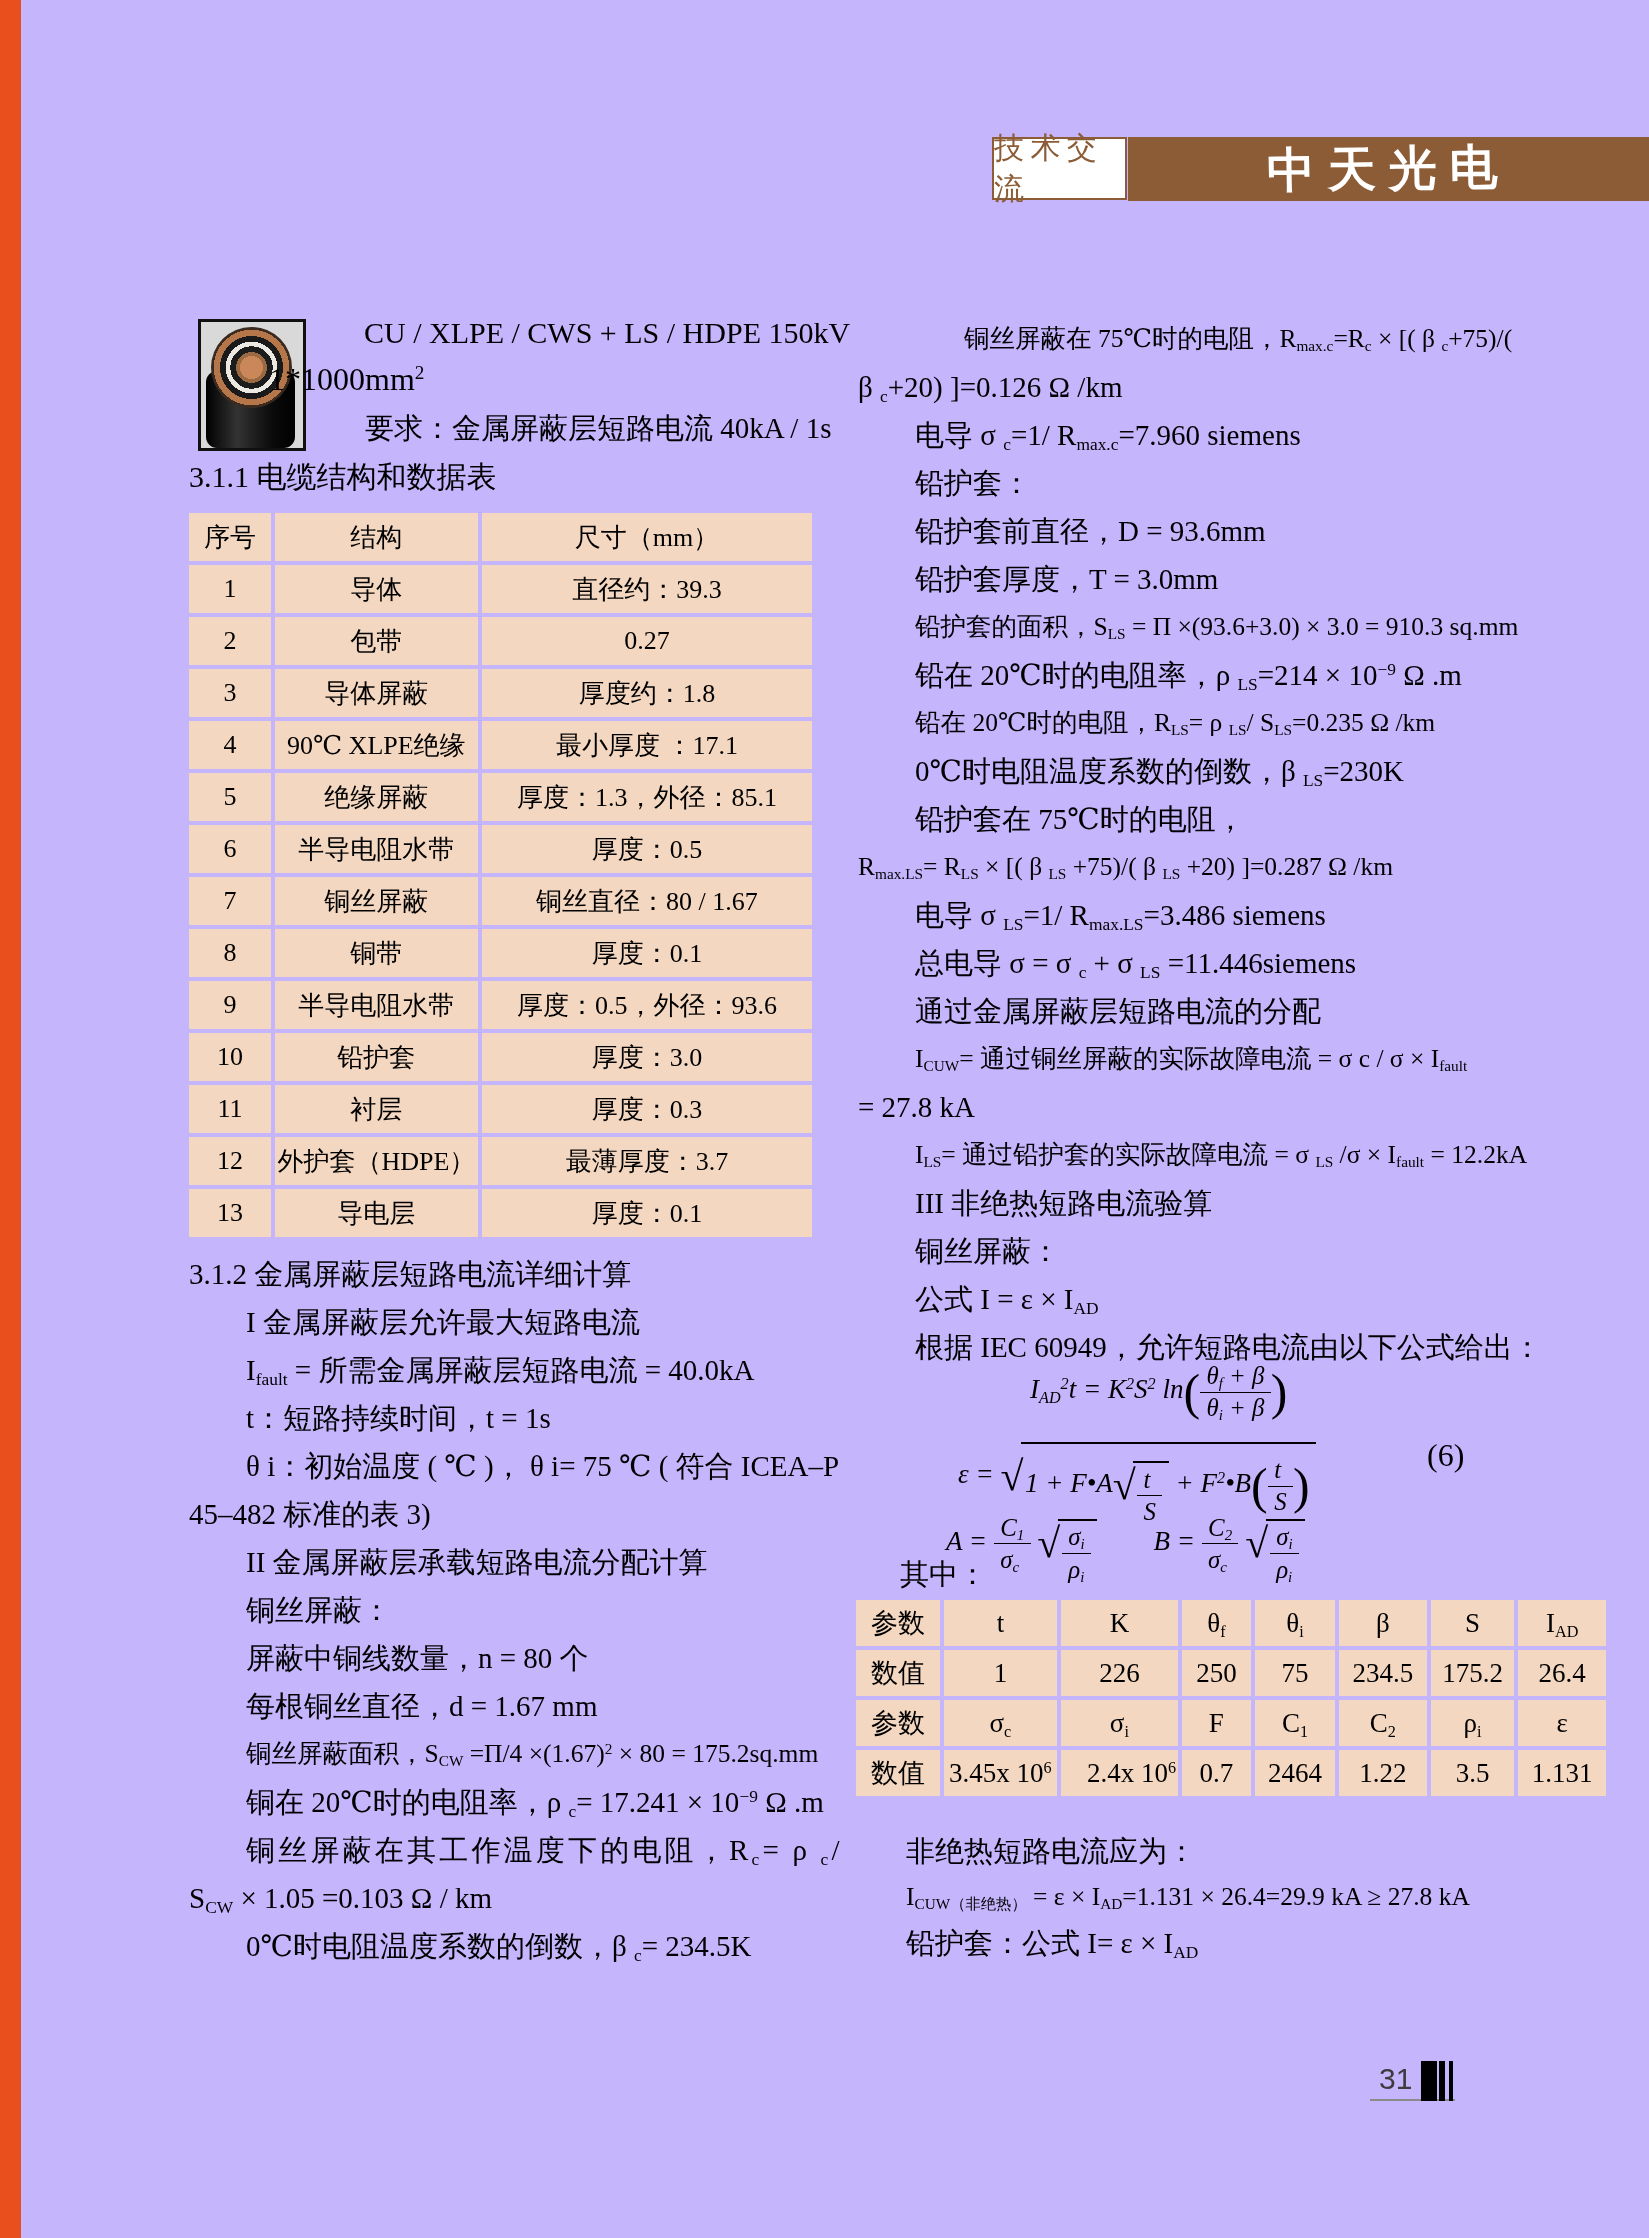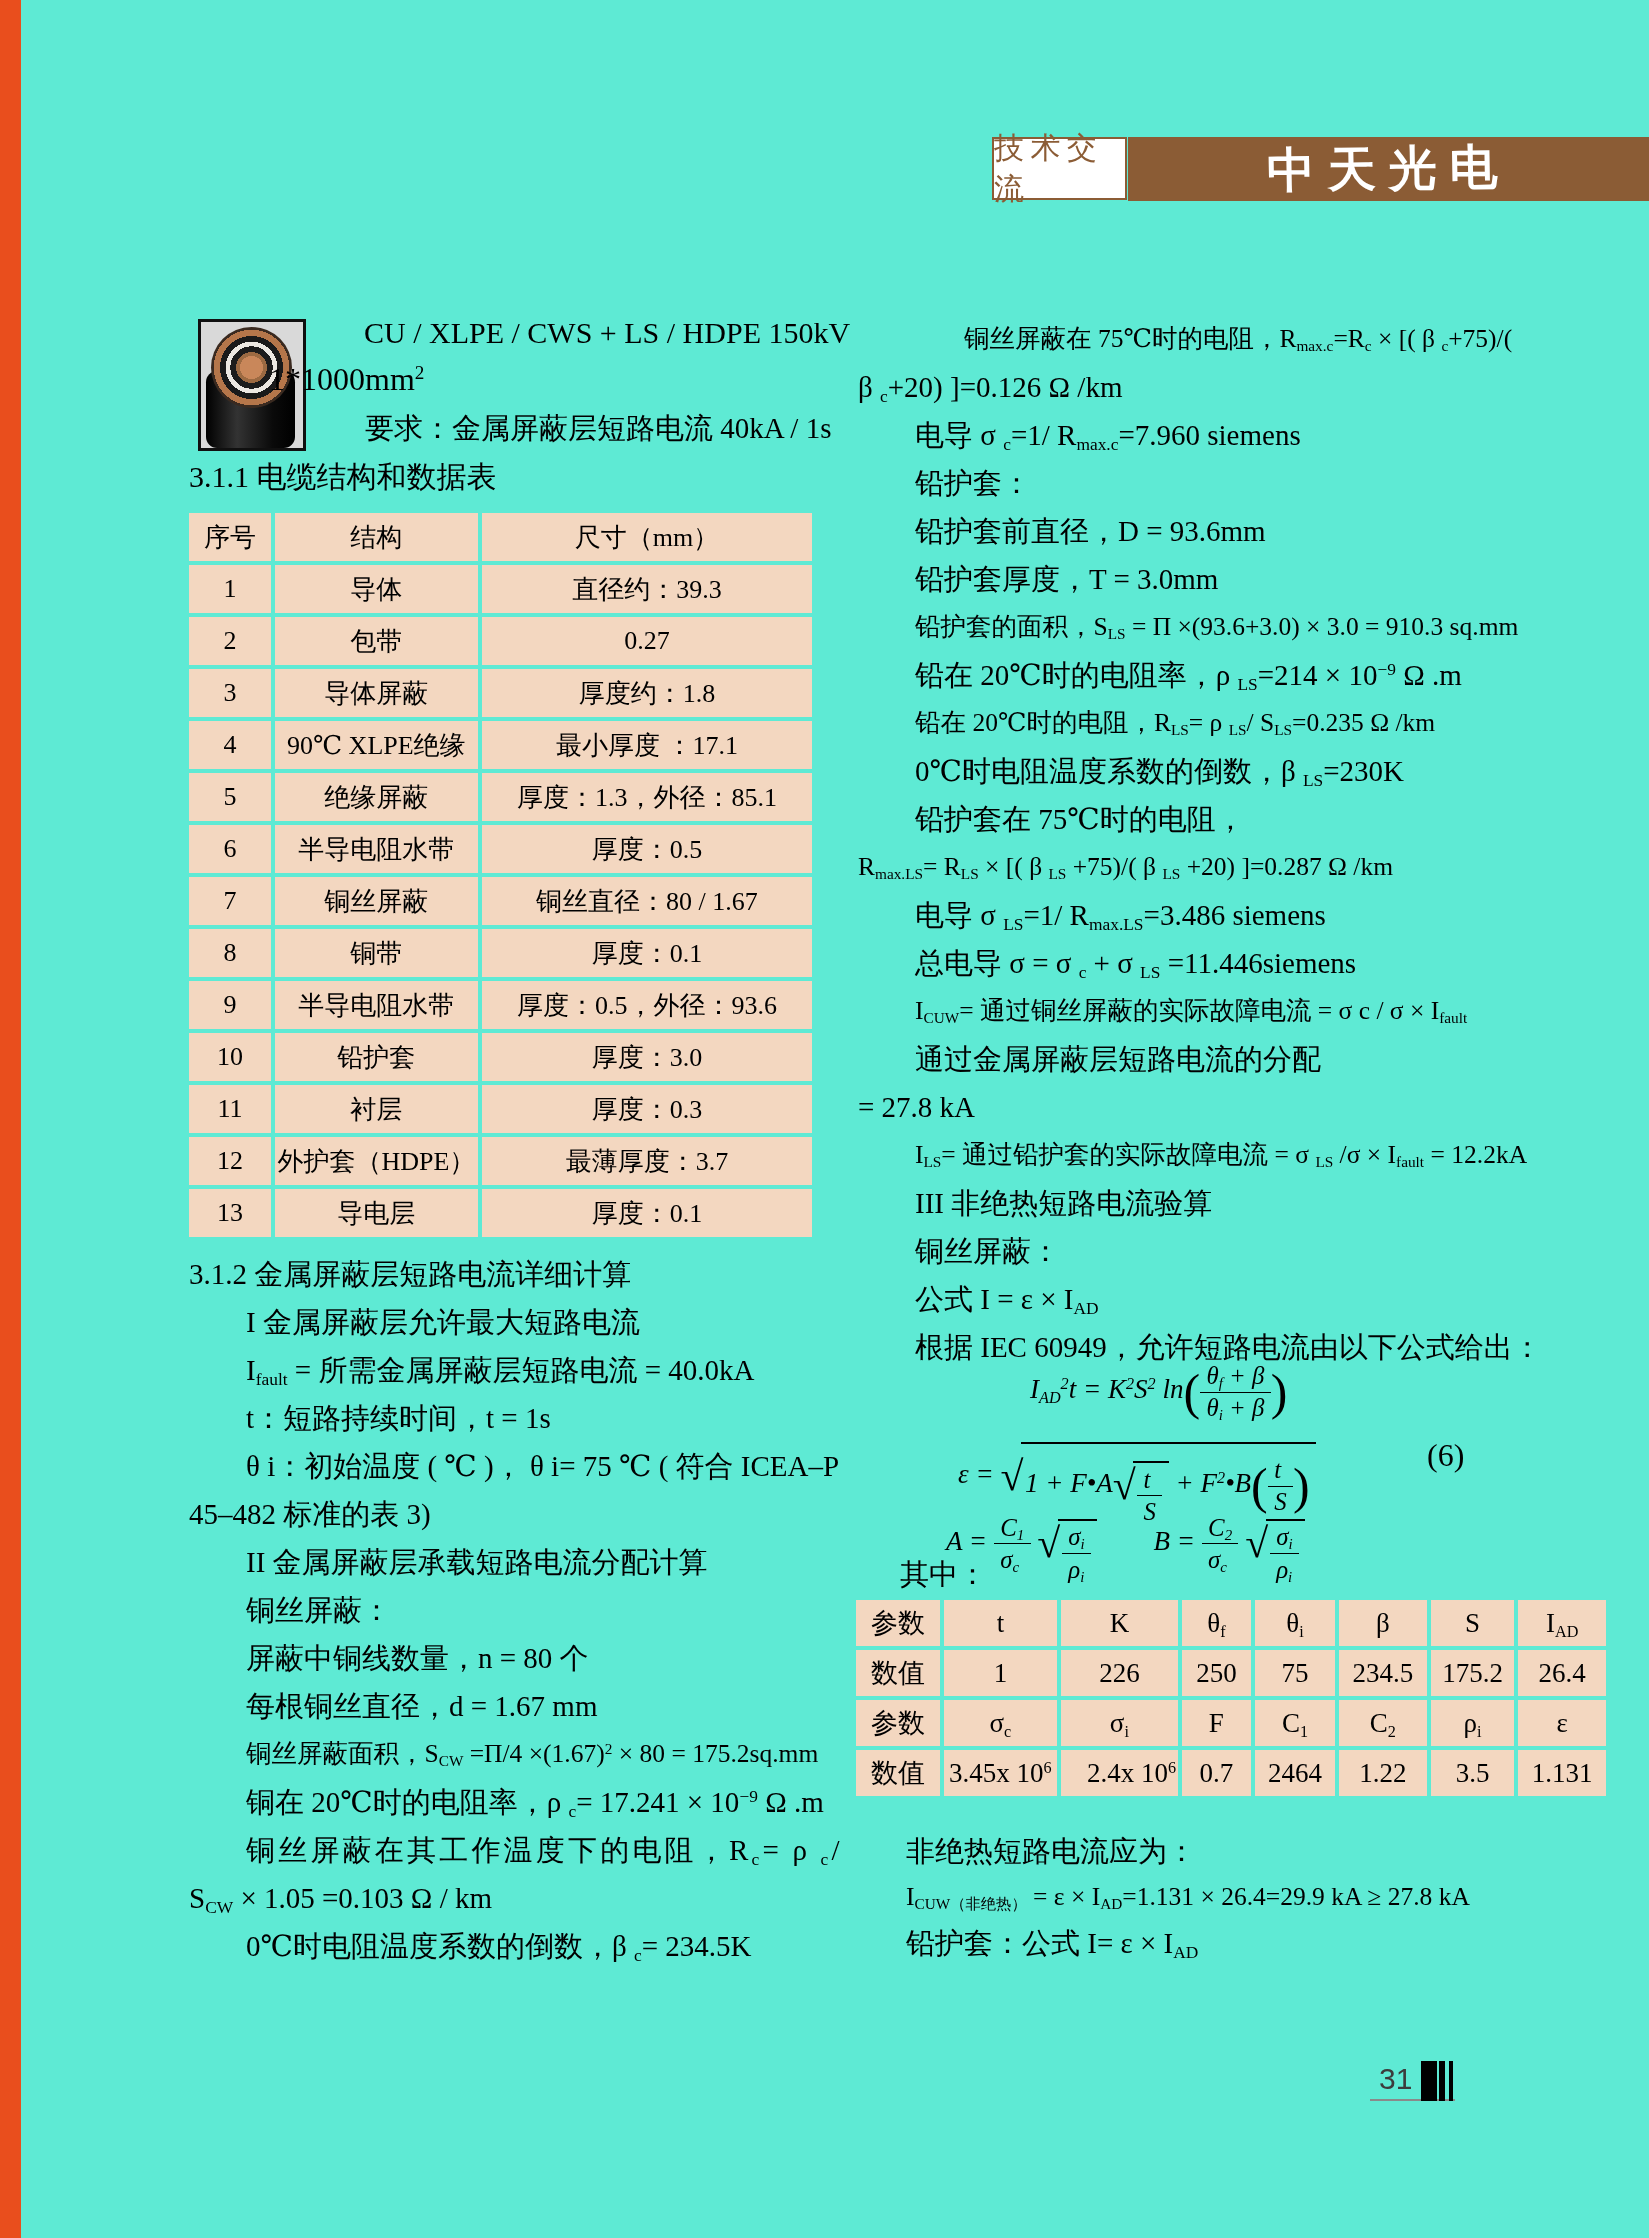--- a/index.html
+++ b/index.html
@@ -3,7 +3,7 @@
 <meta charset="utf-8">
 <style>
   html,body{margin:0;padding:0;background:#ffffff;}
-  .page{position:relative;width:1650px;height:2239px;background:#5eead4;overflow:hidden;
+  .page{position:relative;width:1650px;height:2239px;background:#c4b5fd;overflow:hidden;
         font-family:"Liberation Serif","DejaVu Serif",serif;color:#000;}
   .edge-strip{position:absolute;left:0;top:0;width:21px;height:2239px;background:#e94e1d;}
 

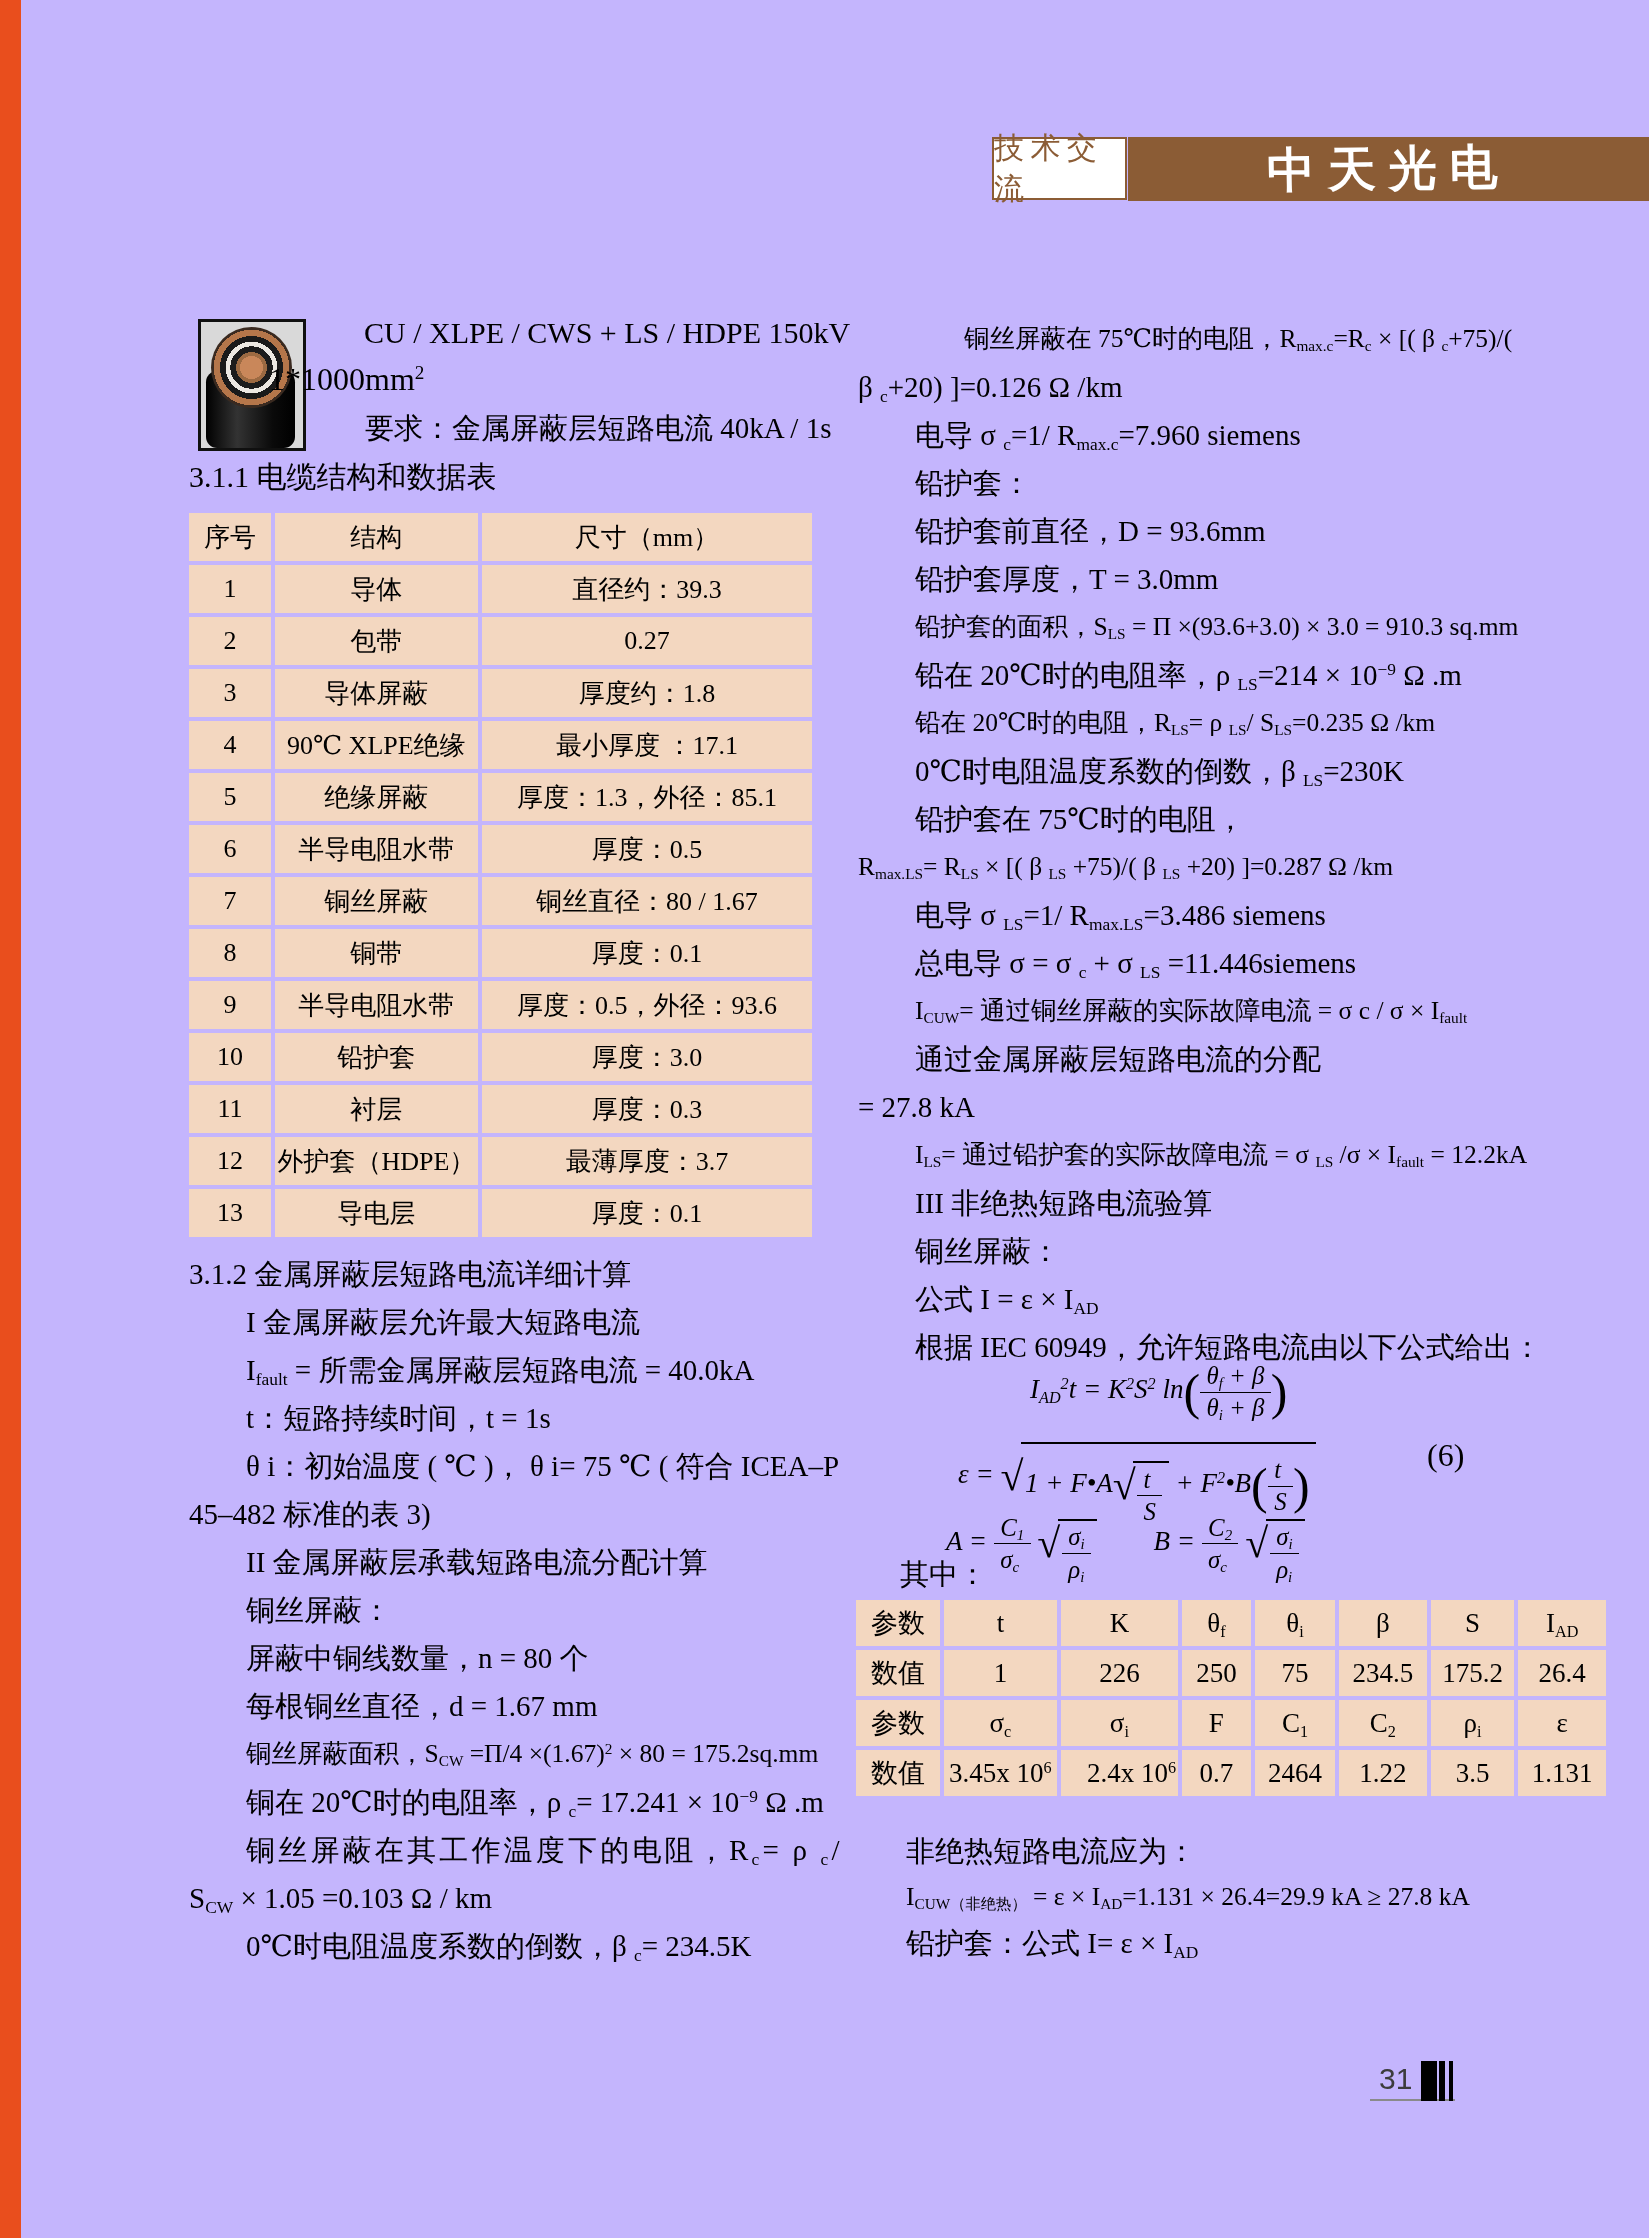--- a/index.html
+++ b/index.html
@@ -213,8 +213,8 @@
       <div class="line L0 tight"><span>R</span><sub>max.LS</sub><span>= R</span><sub>LS</sub><span> × [( β </span><sub>LS</sub><span> +75)/( β </span><sub>LS</sub><span> +20) ]=0.287 Ω /km</span></div>
       <div class="line L1"><span>电导 σ </span><sub>LS</sub><span>=1/ R</span><sub>max.LS</sub><span>=3.486 siemens</span></div>
       <div class="line L1"><span>总电导 σ = σ </span><sub>c</sub><span> + σ </span><sub>LS</sub><span> =11.446siemens</span></div>
+      <div class="line L1"><span>通过金属屏蔽层短路电流的分配</span></div>
       <div class="line L1 tight"><span>I</span><sub>CUW</sub><span>= 通过铜丝屏蔽的实际故障电流 = σ c / σ × I</span><sub>fault</sub></div>
-      <div class="line L1"><span>通过金属屏蔽层短路电流的分配</span></div>
       <div class="line L0"><span>= 27.8 kA</span></div>
       <div class="line L1 tight"><span>I</span><sub>LS</sub><span>= 通过铅护套的实际故障电流 = σ </span><sub>LS</sub><span> /σ × I</span><sub>fault</sub><span> = 12.2kA</span></div>
       <div class="line L1"><span>III 非绝热短路电流验算</span></div>

